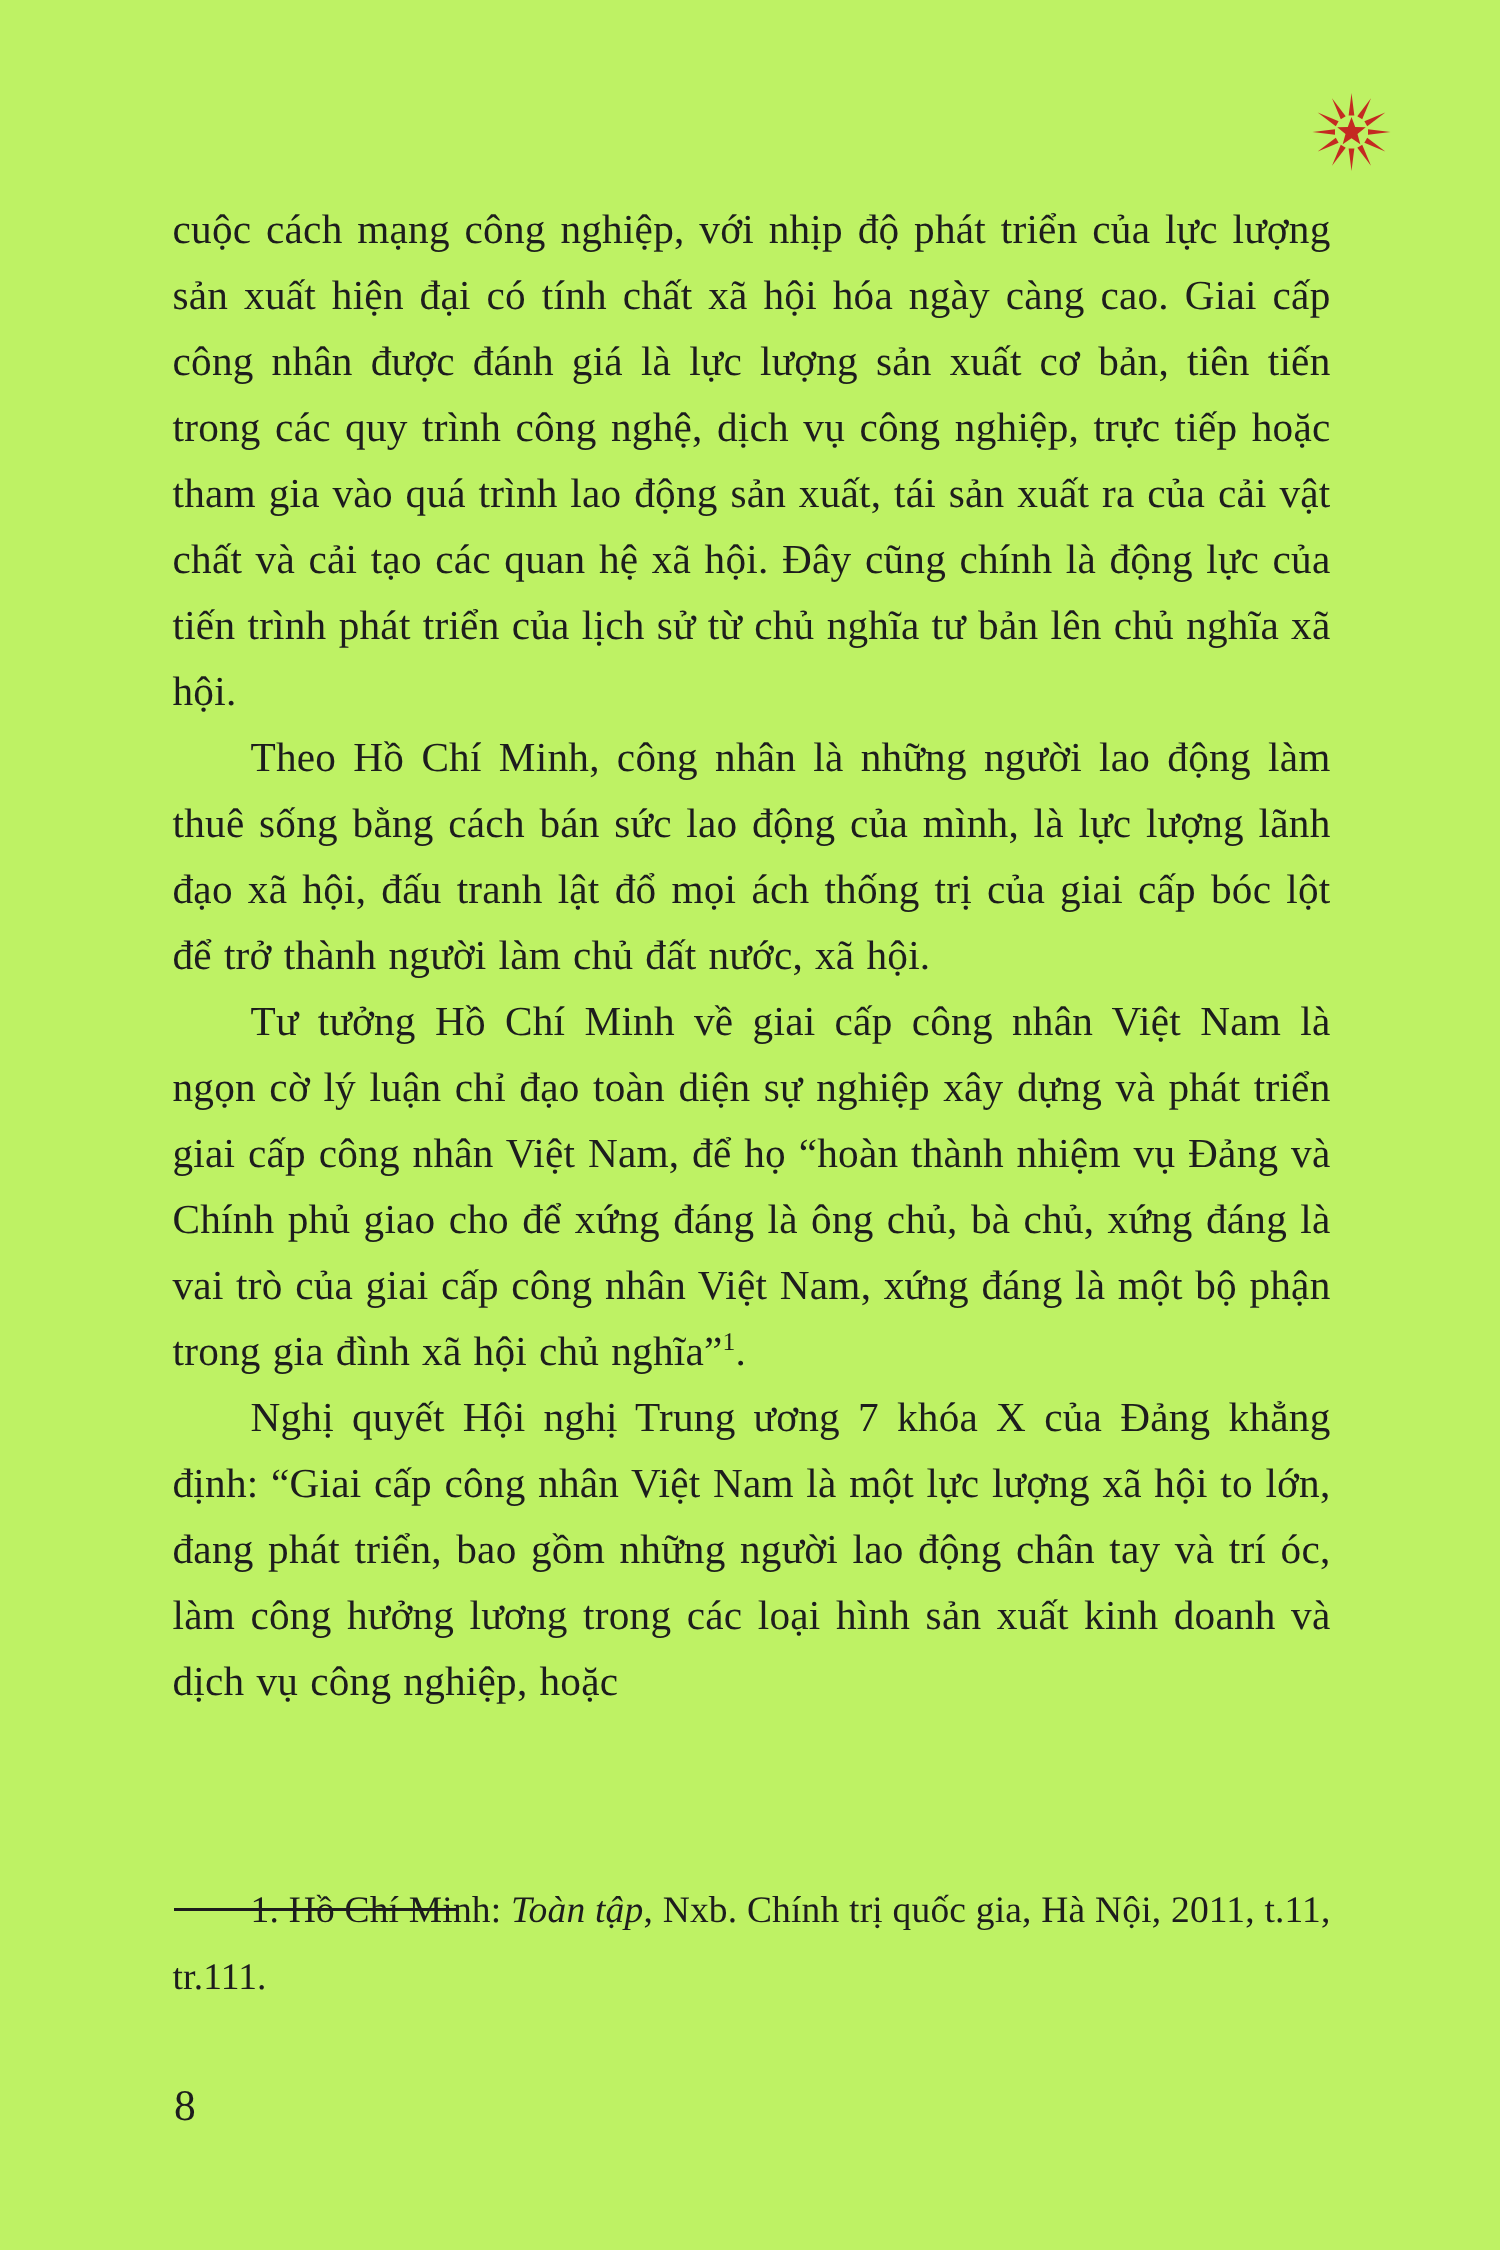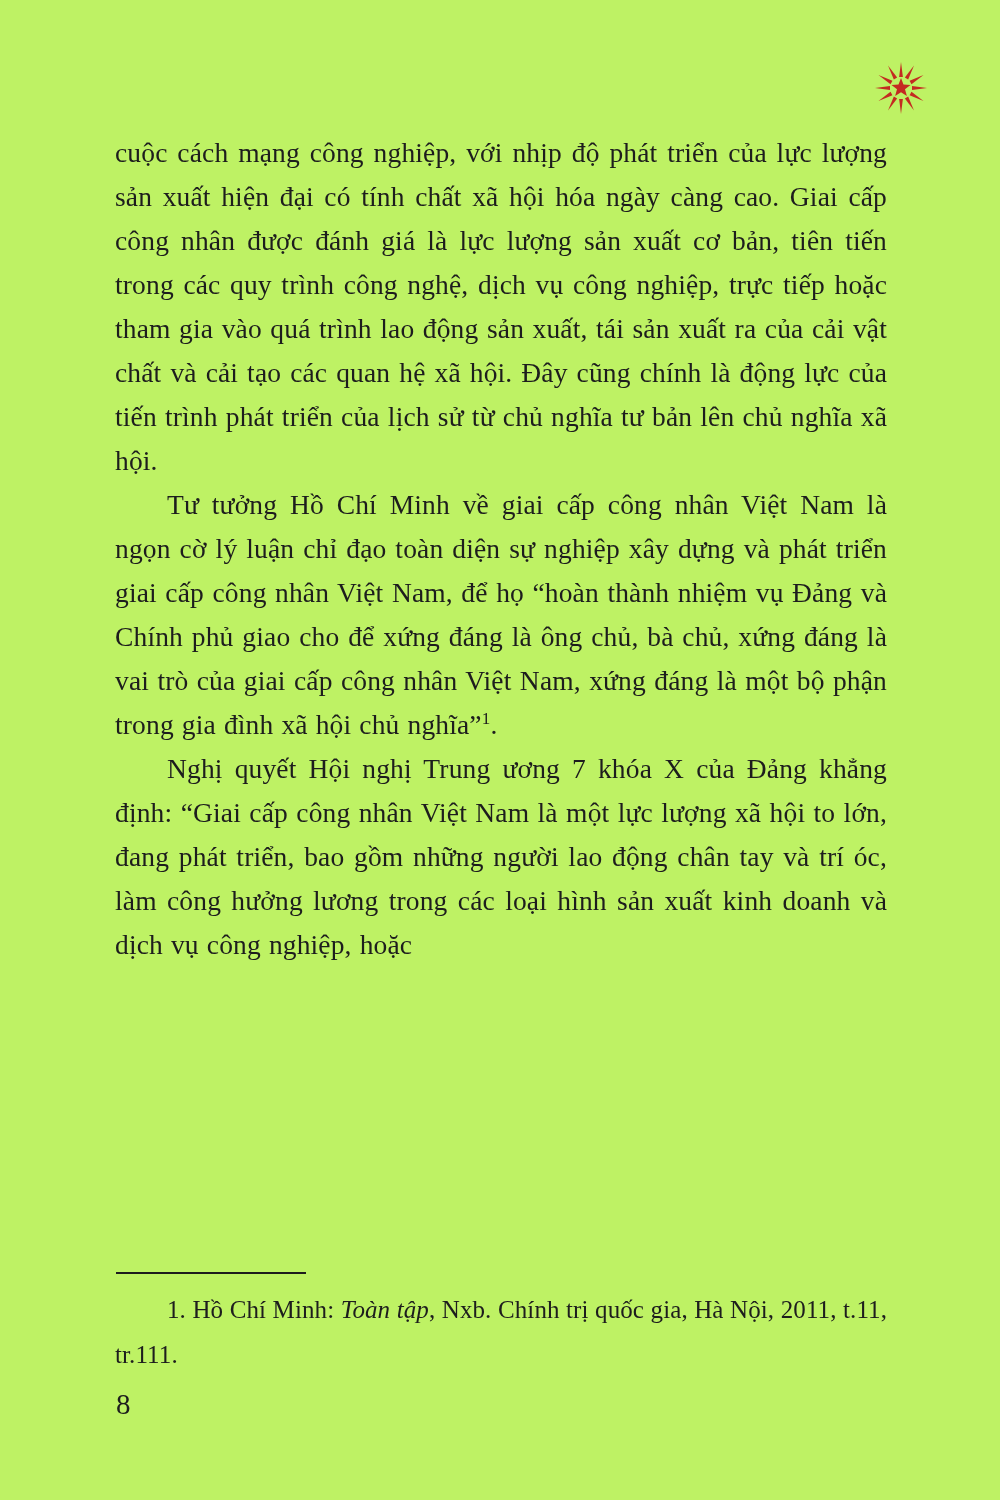--- a/index.html
+++ b/index.html
@@ -102,6 +102,7 @@
 
   <div class="body-text">
     <p class="para no-indent">cuộc cách mạng công nghiệp, với nhịp độ phát triển của lực lượng sản xuất hiện đại có tính chất xã hội hóa ngày càng cao. Giai cấp công nhân được đánh giá là lực lượng sản xuất cơ bản, tiên tiến trong các quy trình công nghệ, dịch vụ công nghiệp, trực tiếp hoặc tham gia vào quá trình lao động sản xuất, tái sản xuất ra của cải vật chất và cải tạo các quan hệ xã hội. Đây cũng chính là động lực của tiến trình phát triển của lịch sử từ chủ nghĩa tư bản lên chủ nghĩa xã hội.</p>
+    <p class="para">Theo Hồ Chí Minh, công nhân là những người lao động làm thuê sống bằng cách bán sức lao động của mình, là lực lượng lãnh đạo xã hội, đấu tranh lật đổ mọi ách thống trị của giai cấp bóc lột để trở thành người làm chủ đất nước, xã hội.</p>
     <p class="para"><span>Tư tưởng Hồ Chí Minh về giai cấp công nhân Việt Nam là ngọn cờ lý luận chỉ đạo toàn diện sự nghiệp xây dựng và phát triển giai cấp công nhân Việt Nam, để họ “hoàn thành nhiệm vụ Đảng và Chính phủ giao cho để xứng đáng là ông chủ, bà chủ, xứng đáng là vai trò của giai cấp công nhân Việt Nam, xứng đáng là một bộ phận trong gia đình xã hội chủ nghĩa”</span><sup class="fn-ref">1</sup><span>.</span></p>
     <p class="para">Nghị quyết Hội nghị Trung ương 7 khóa X của Đảng khẳng định: “Giai cấp công nhân Việt Nam là một lực lượng xã hội to lớn, đang phát triển, bao gồm những người lao động chân tay và trí óc, làm công hưởng lương trong các loại hình sản xuất kinh doanh và dịch vụ công nghiệp, hoặc</p>
   </div>

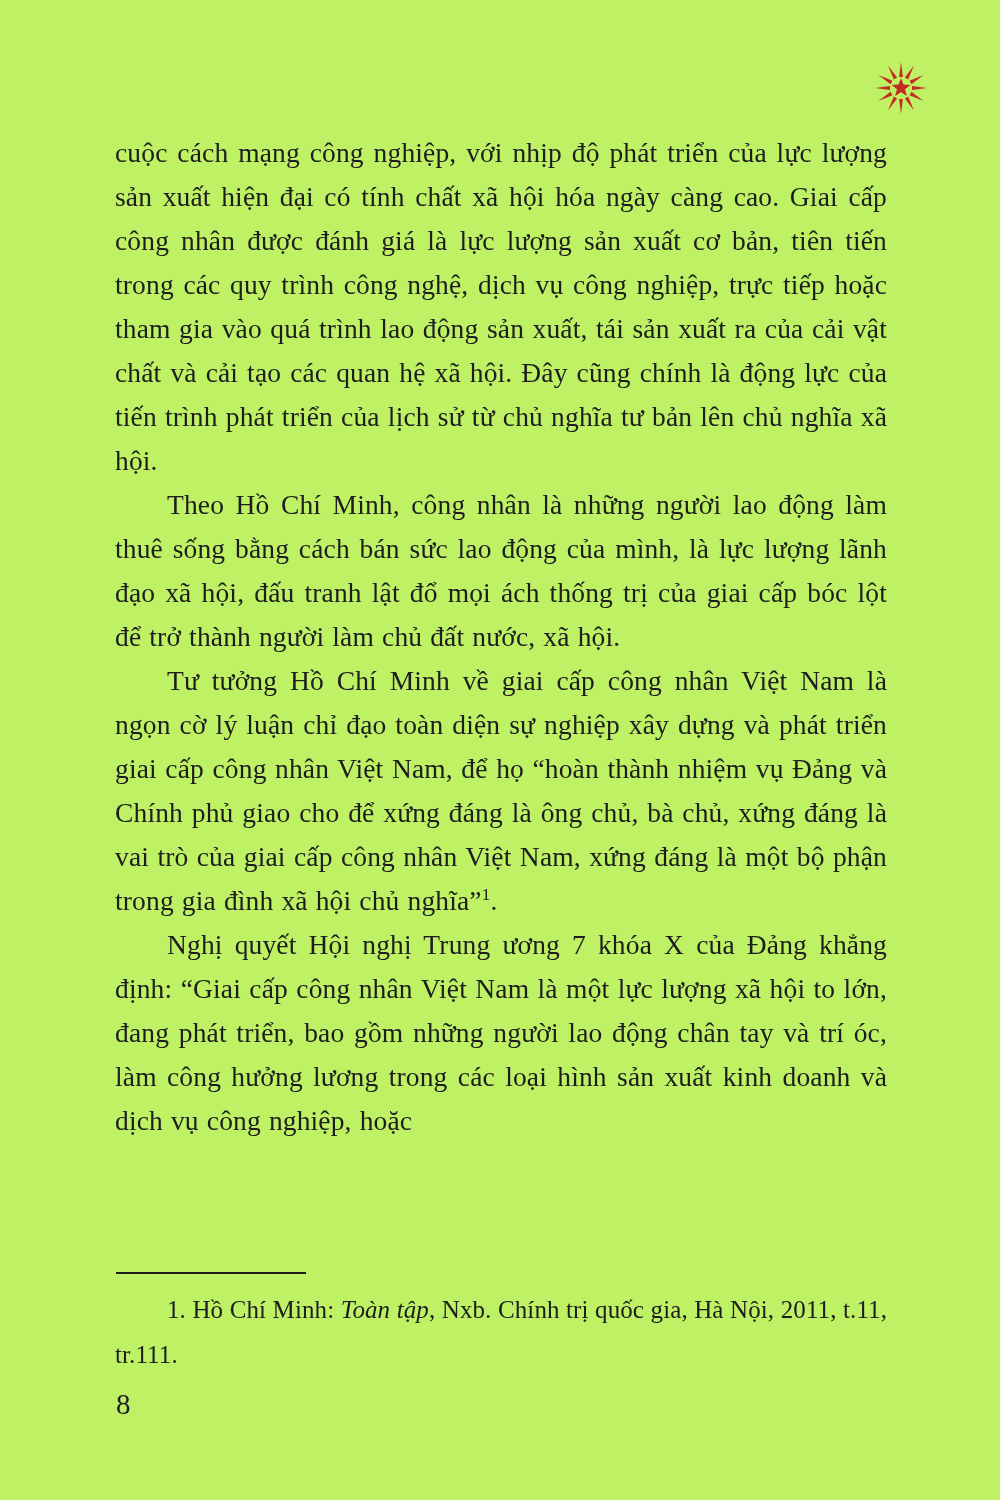--- a/index.html
+++ b/index.html
@@ -57,7 +57,7 @@
   .footnote {
     position: absolute;
     left: 115px;
-    top: 1287px;
+    top: 1251px;
     width: 772px;
     font-size: 25px;
     line-height: 45px;

